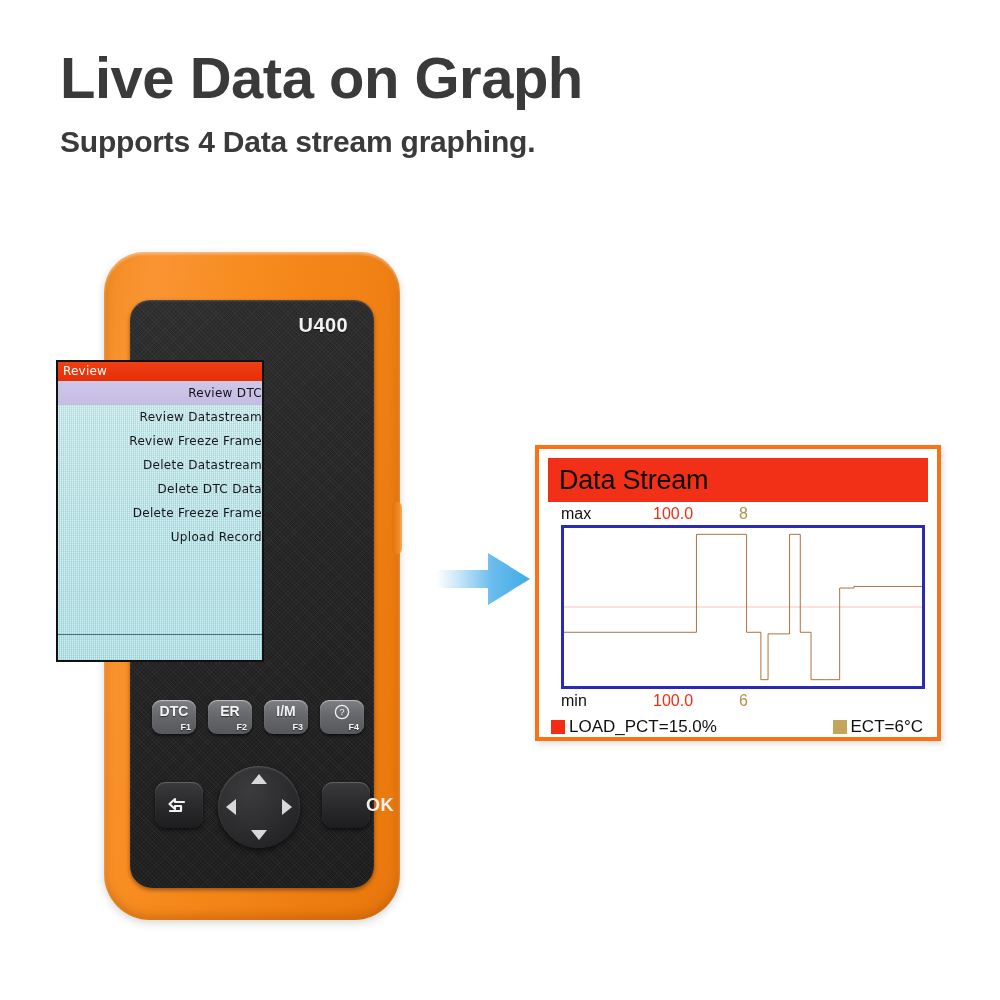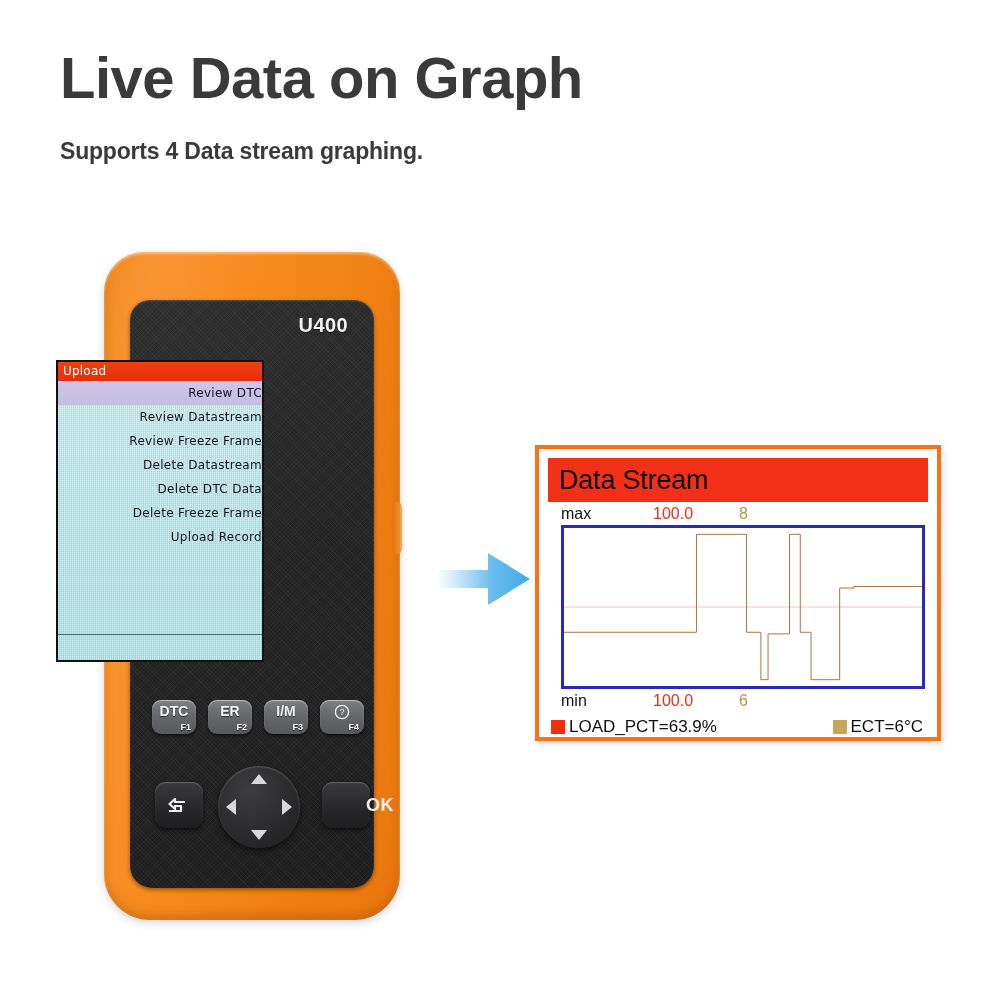--- a/index.html
+++ b/index.html
@@ -21,10 +21,10 @@
     line-height: 1.05;
   }
   #subtitle {
-    font-size: 23px;
+    font-size: 30px;
     font-weight: bold;
     color: #3a3a3a;
-    margin-top: 29px;
+    margin-top: 16px;
     letter-spacing: -0.2px;
   }
 

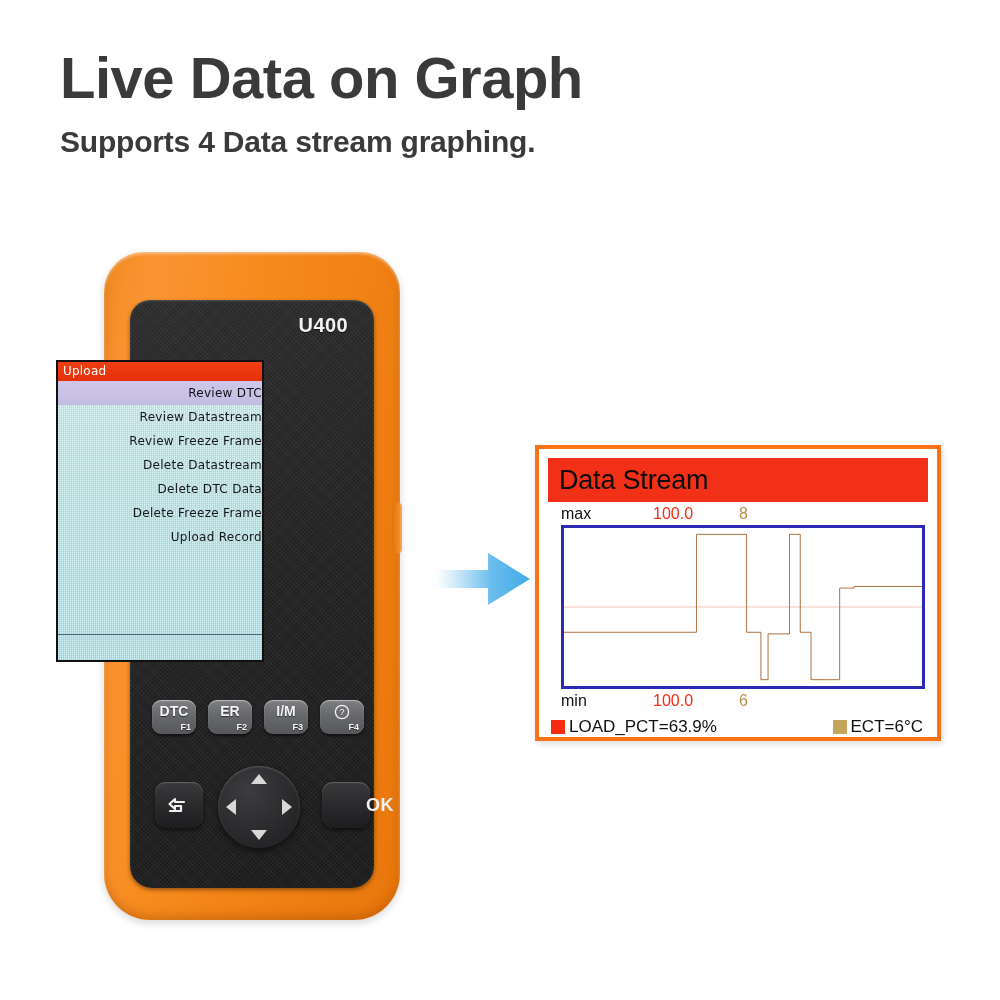--- a/index.html
+++ b/index.html
@@ -293,7 +293,7 @@
 
 <div id="lcd">
   <div id="lcd-scan"></div>
-  <div id="lcd-title">Upload</div>
+  <div id="lcd-title">Review</div>
   <div id="lcd-list">
     <div class="lcd-row sel">Review DTC</div>
     <div class="lcd-row">Review Datastream</div>

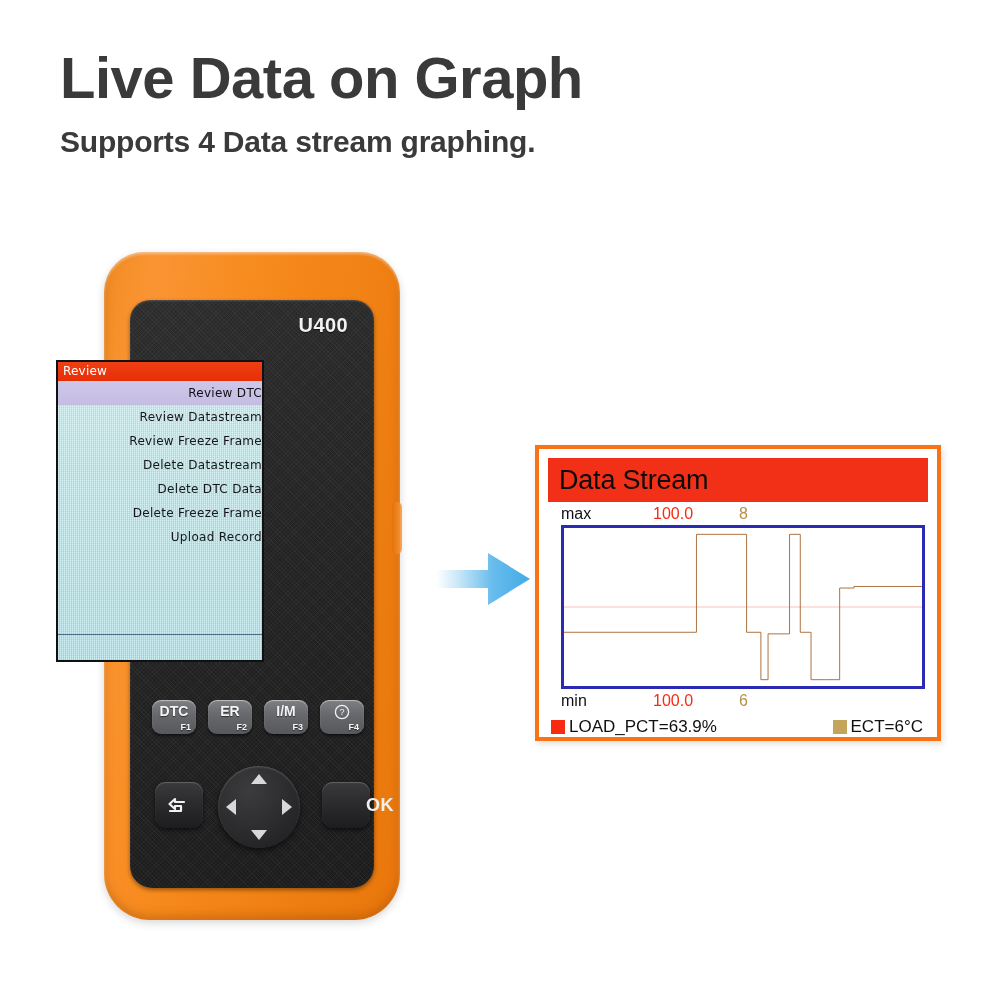--- a/index.html
+++ b/index.html
@@ -388,7 +388,7 @@
   <div id="legend">
     <span class="legend-item">
       <span class="sw load"></span>
-      <span>LOAD_PCT=63.9%</span>
+      <span>LOAD_PCT=15.0%</span>
     </span>
     <span class="spacer"></span>
     <span class="legend-item">

